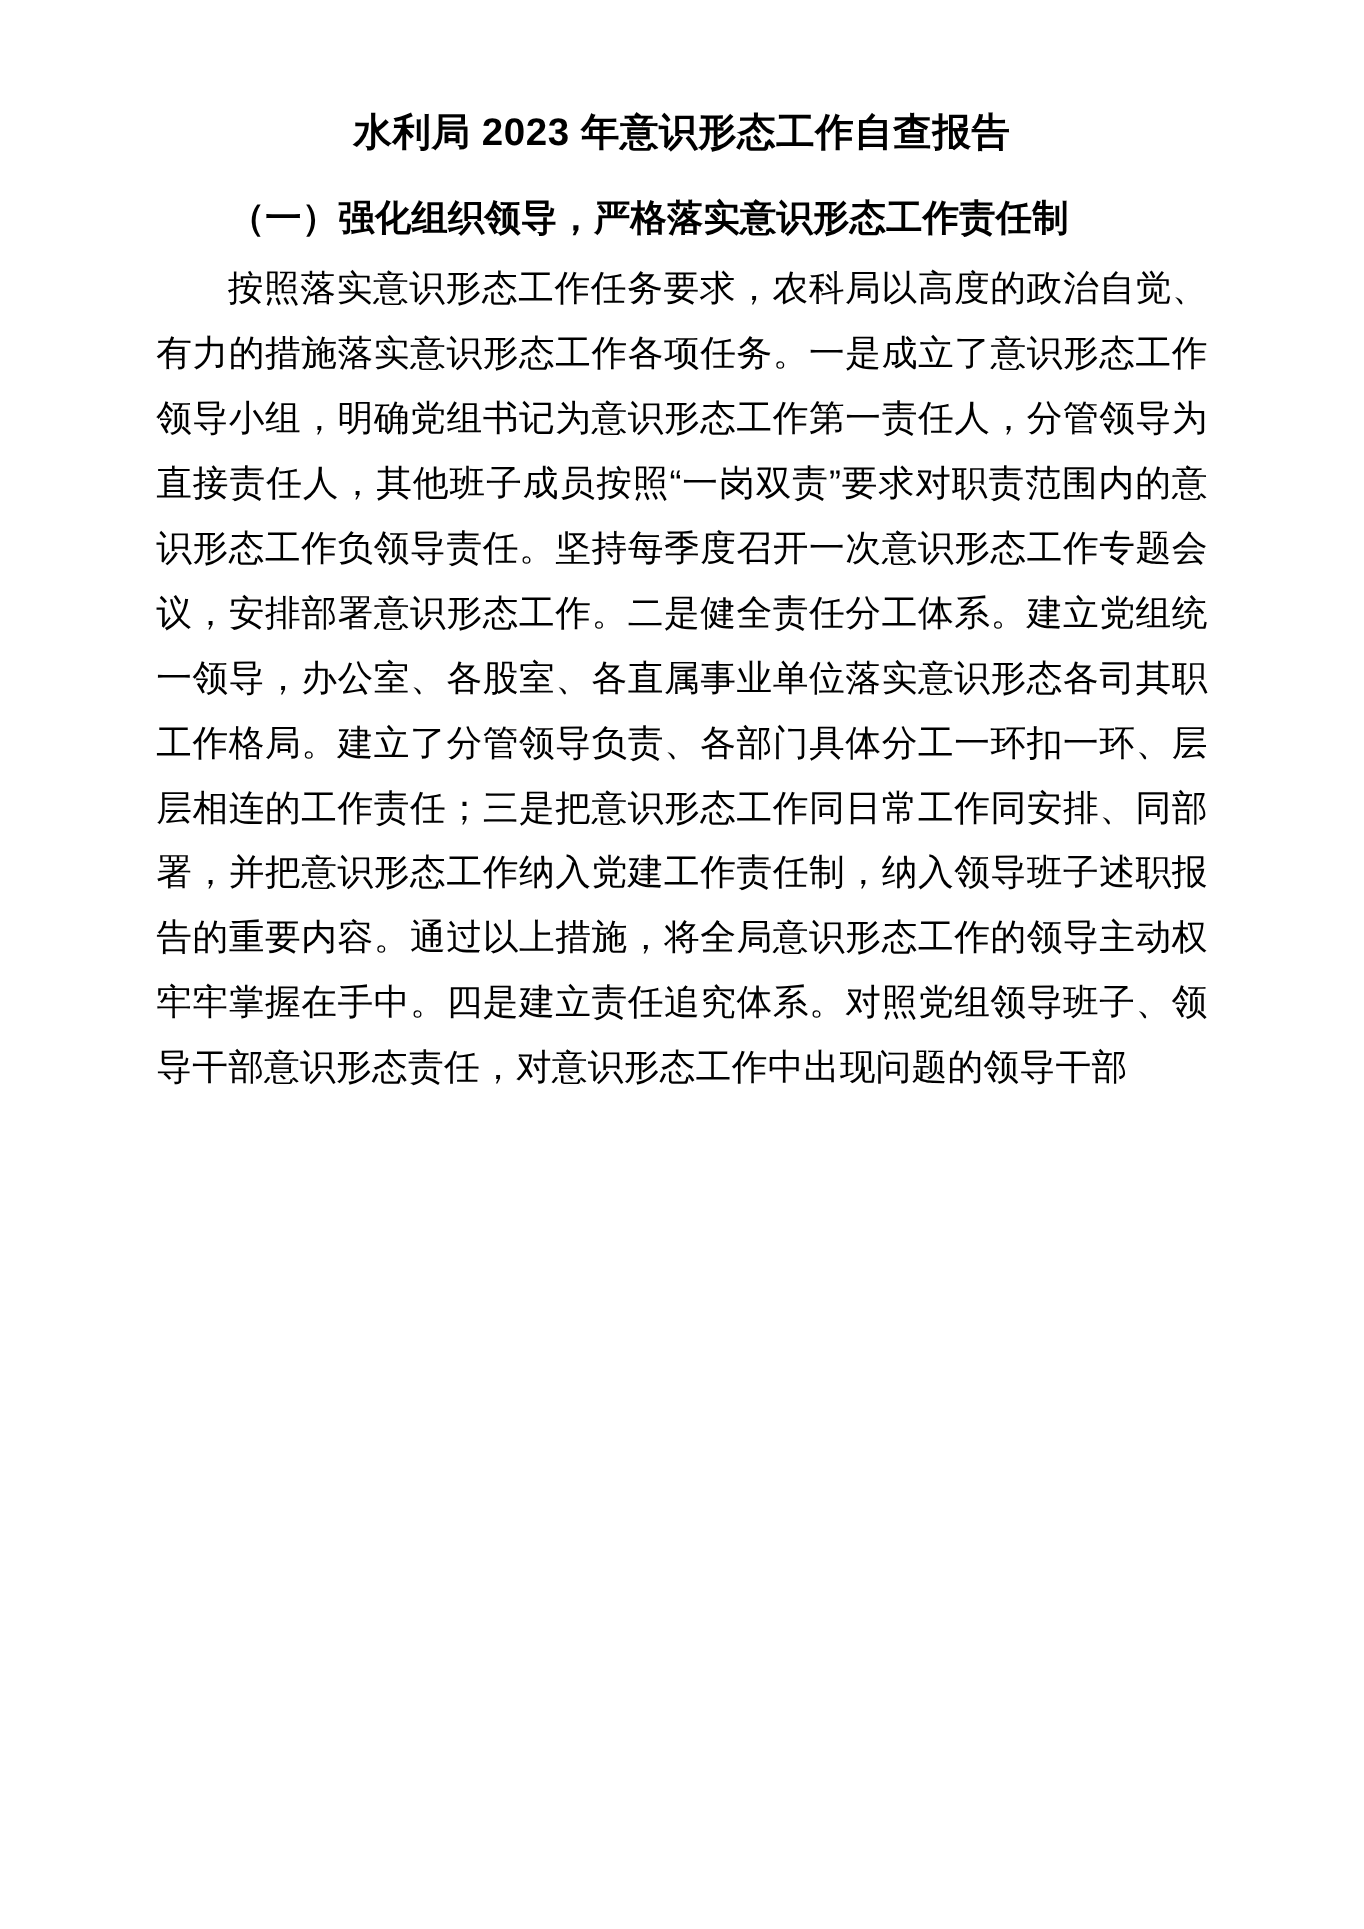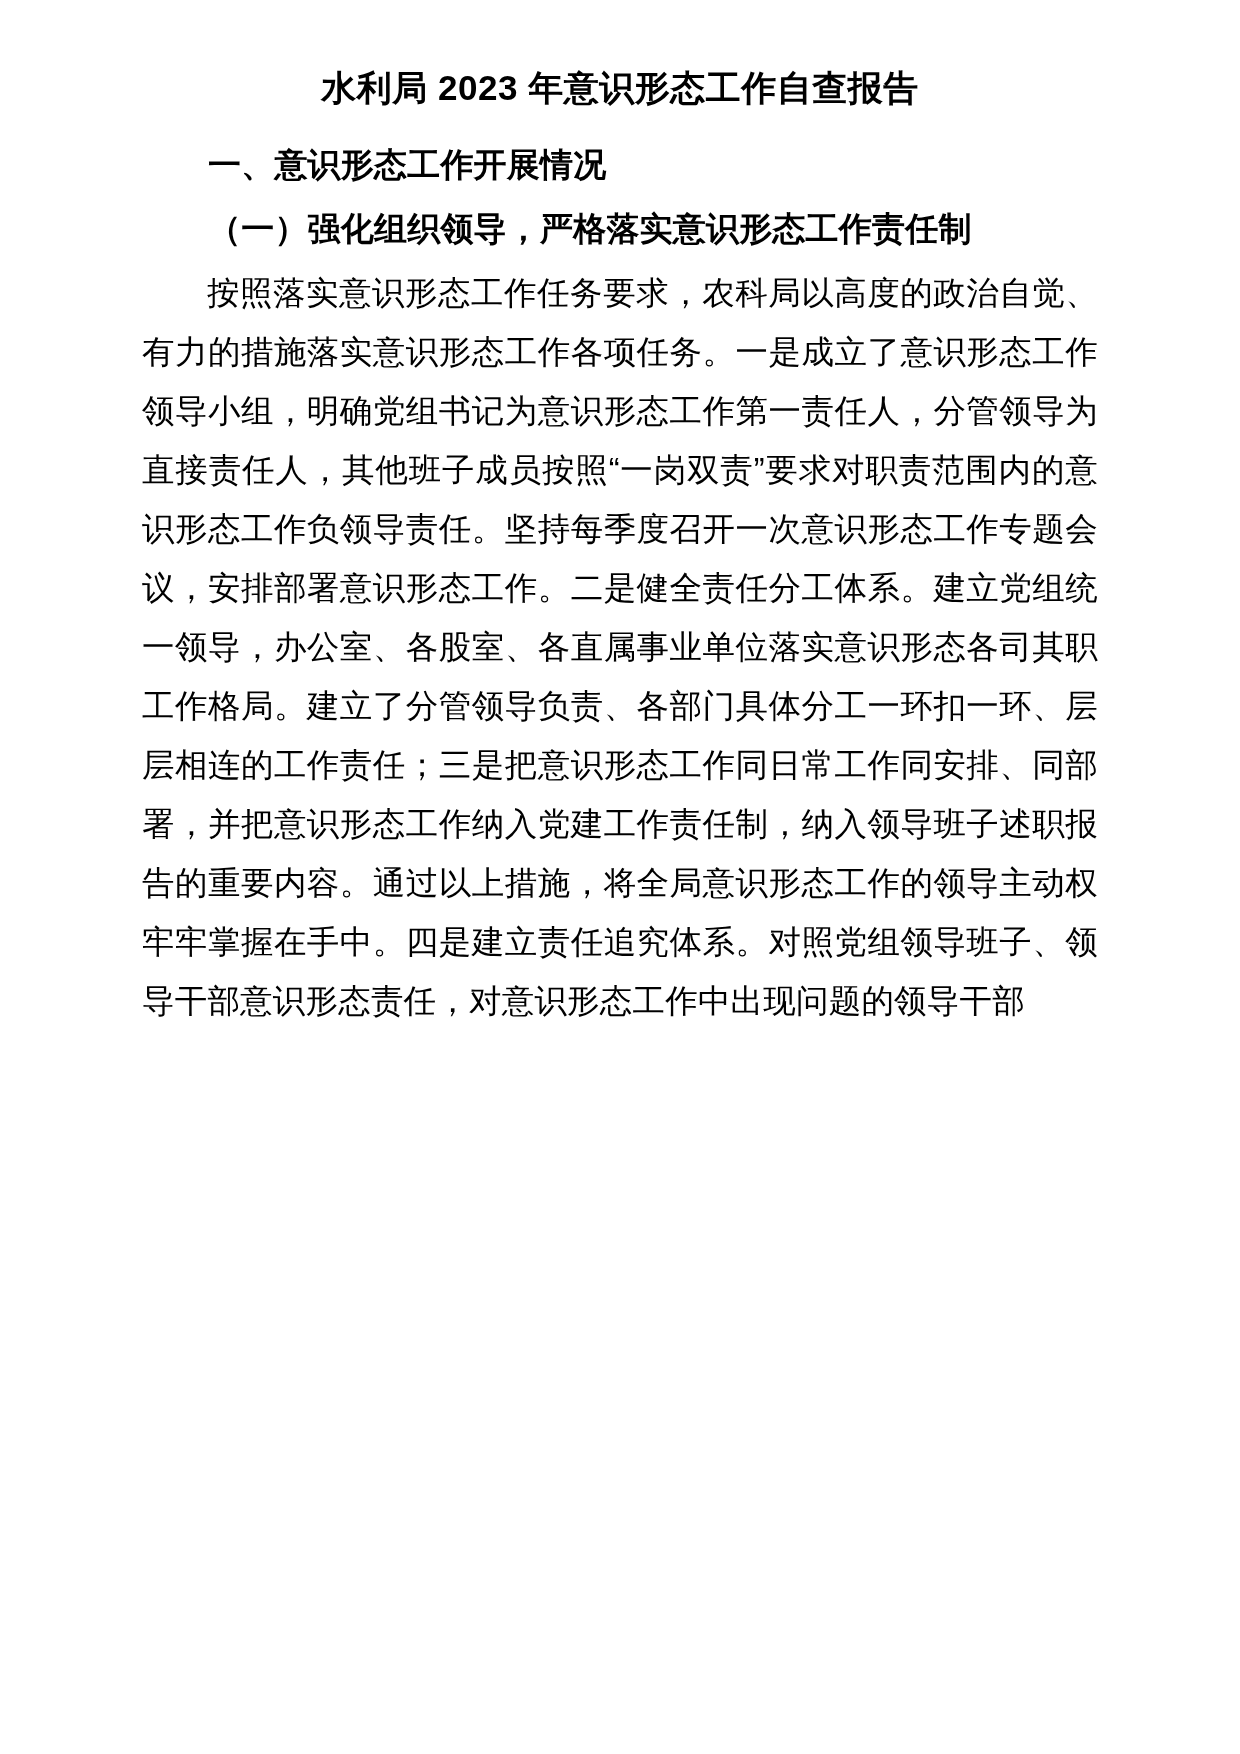--- a/index.html
+++ b/index.html
@@ -18,7 +18,7 @@
     box-sizing: border-box;
     width: 1240px;
     height: 1754px;
-    padding: 63px 142px 0 142px;
+    padding: 96px 142px 0 142px;
     background: #ffffff;
   }
   .doc-title {

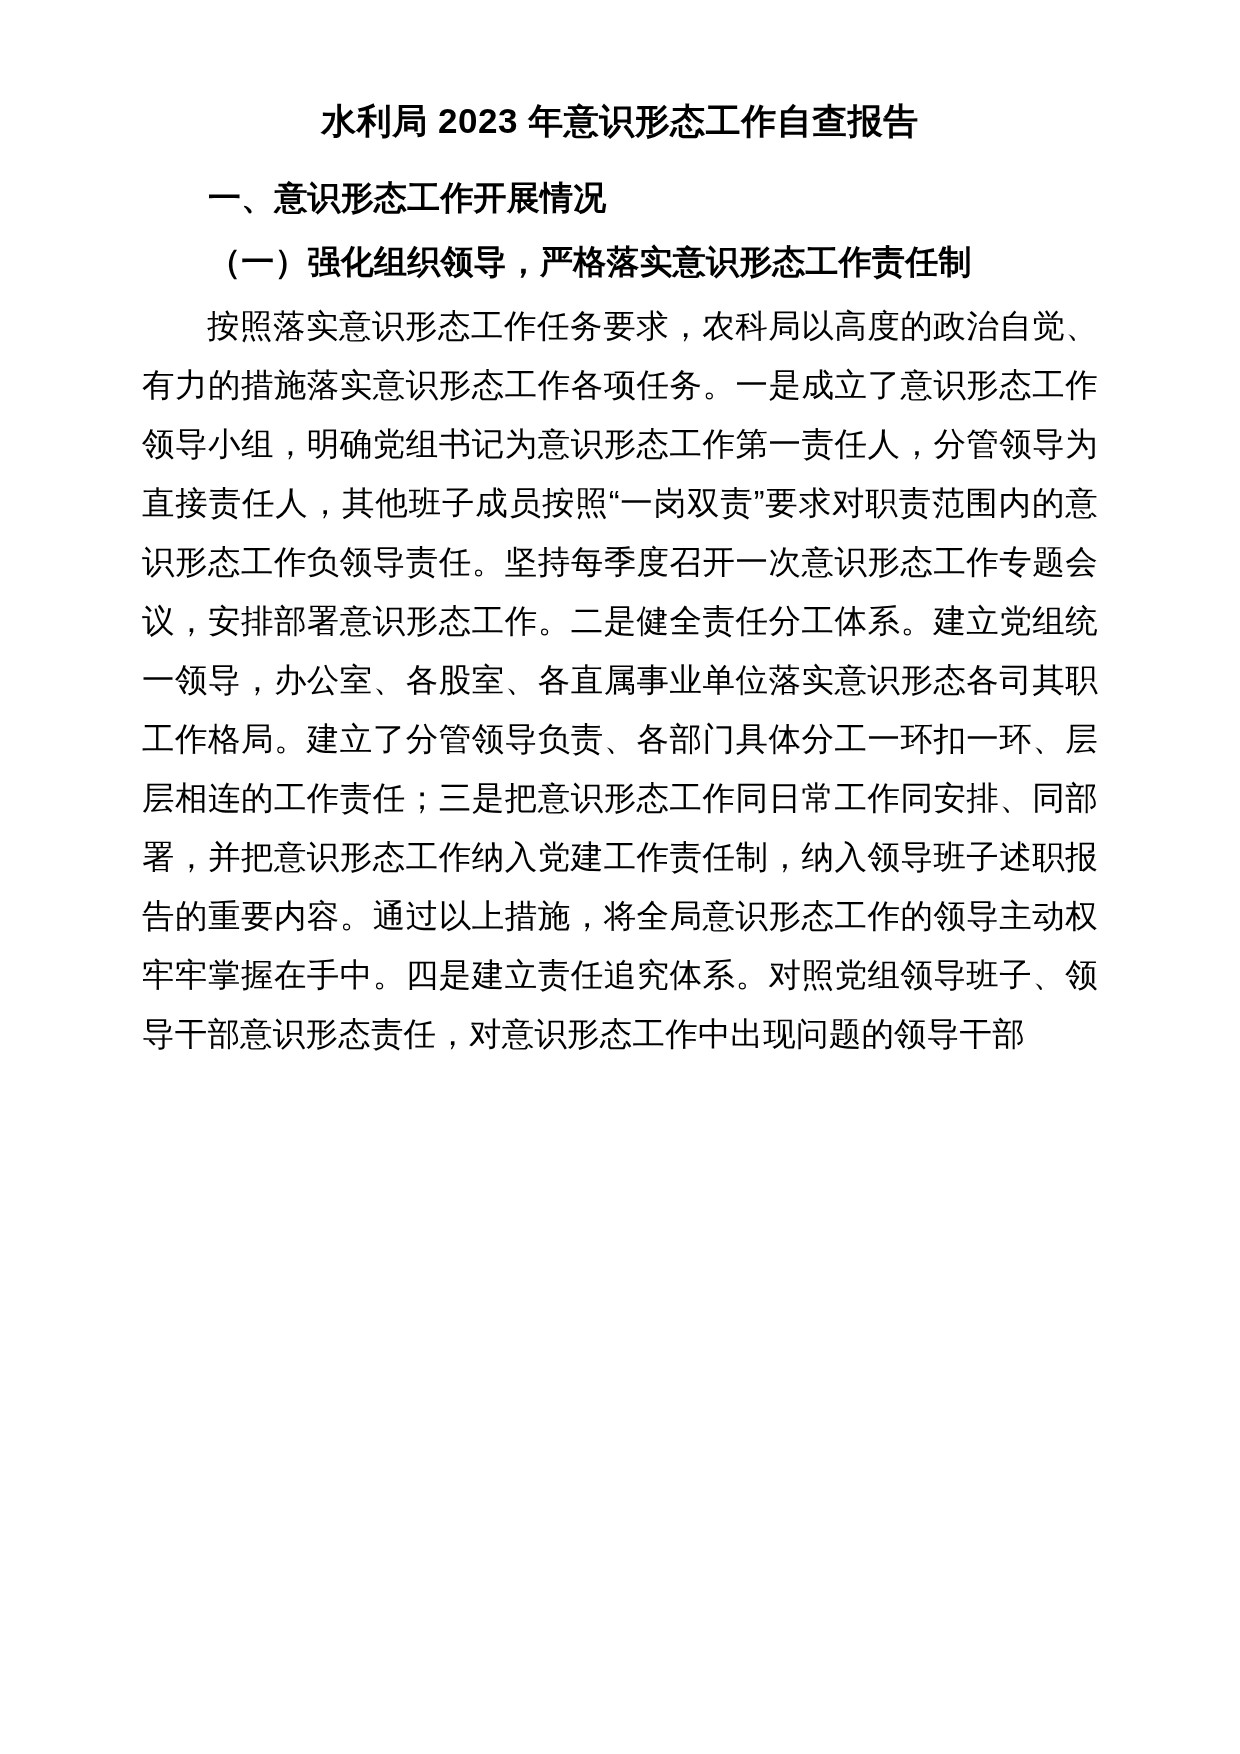--- a/index.html
+++ b/index.html
@@ -66,7 +66,6 @@
   <h1 class="doc-title">水利局 2023 年意识形态工作自查报告</h1>
 
 
-  <h2 class="heading1">一、意识形态工作开展情况</h2>
 
   <h3 class="heading2">（一）强化组织领导，严格落实意识形态工作责任制</h3>
 

